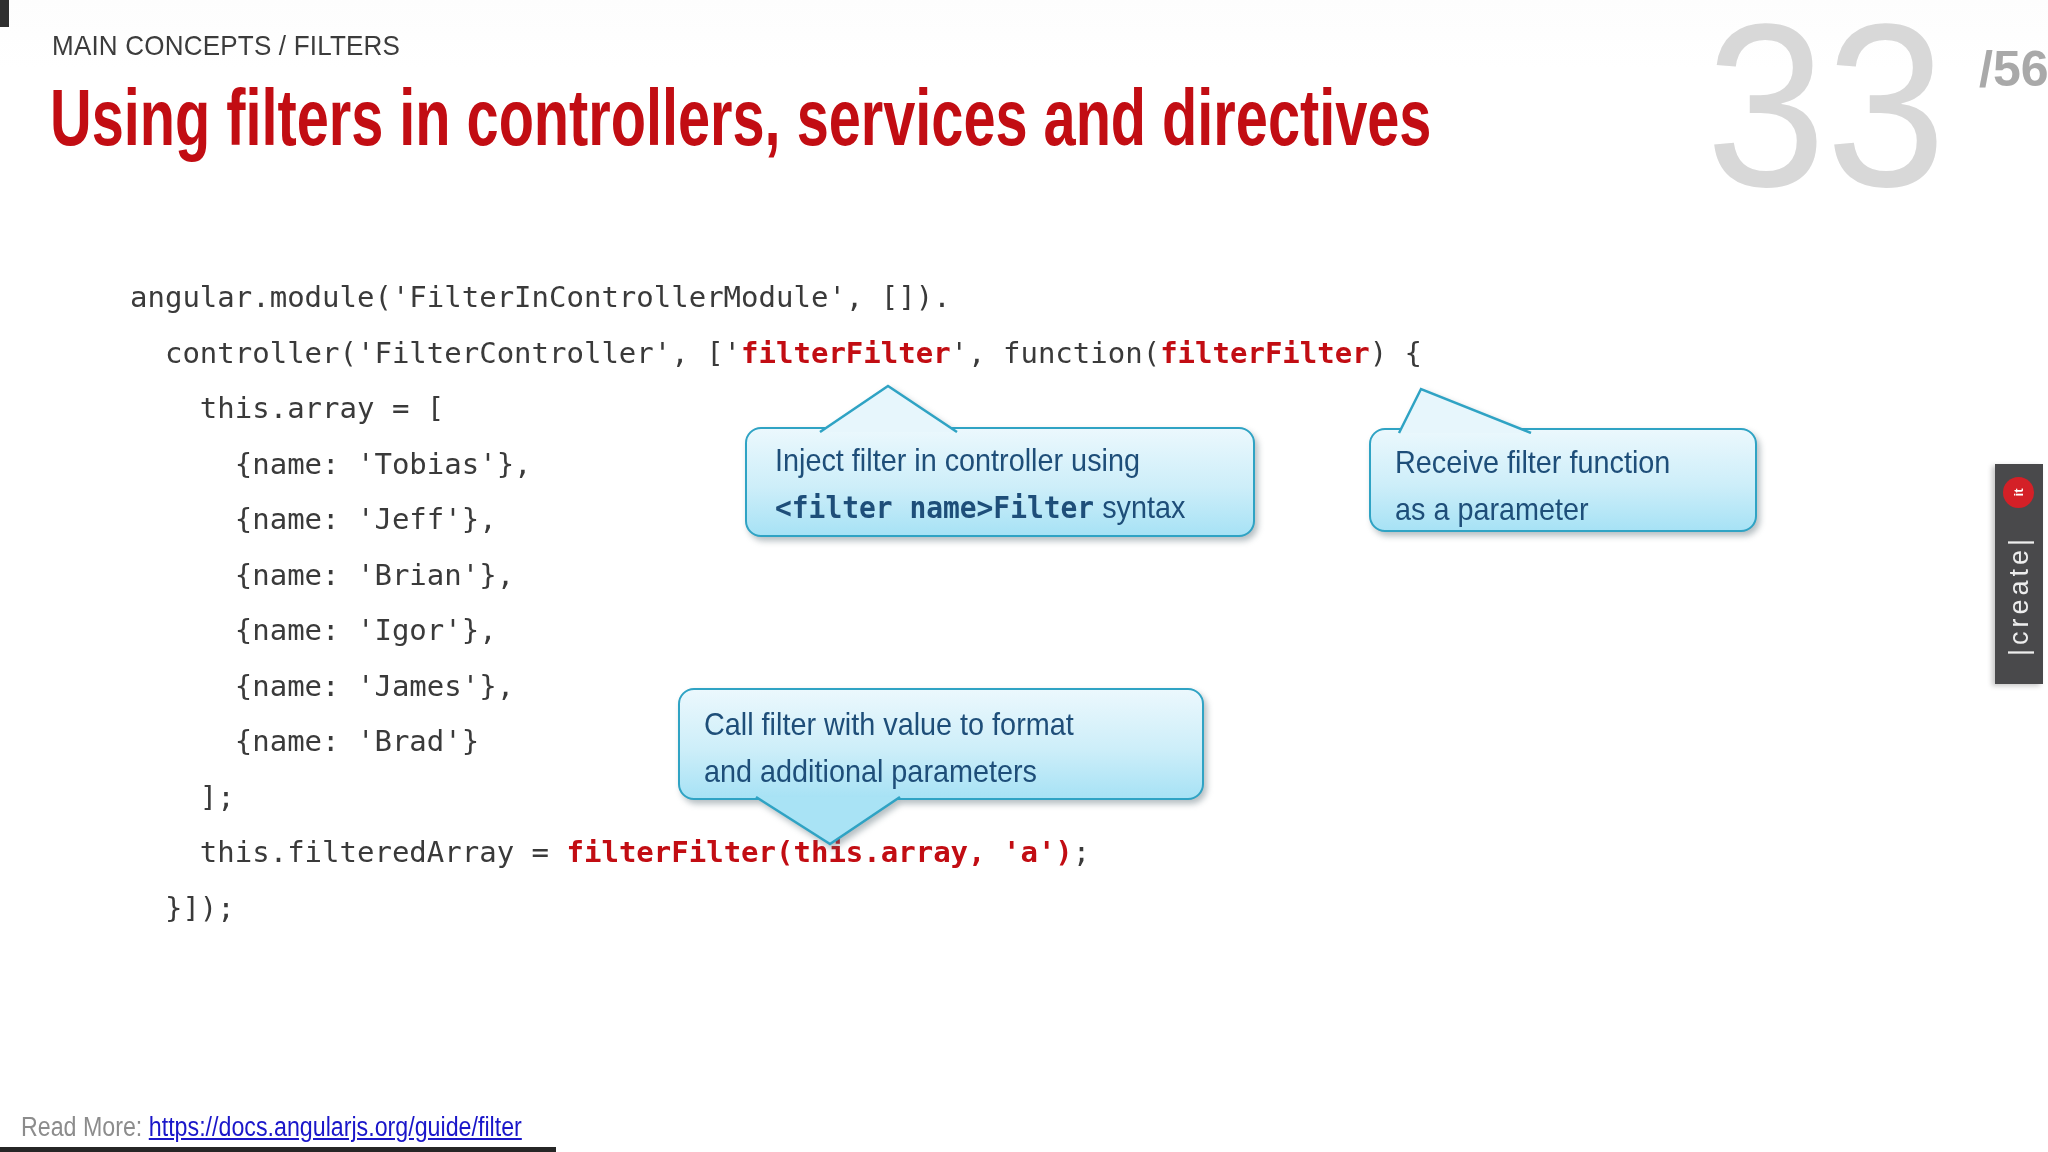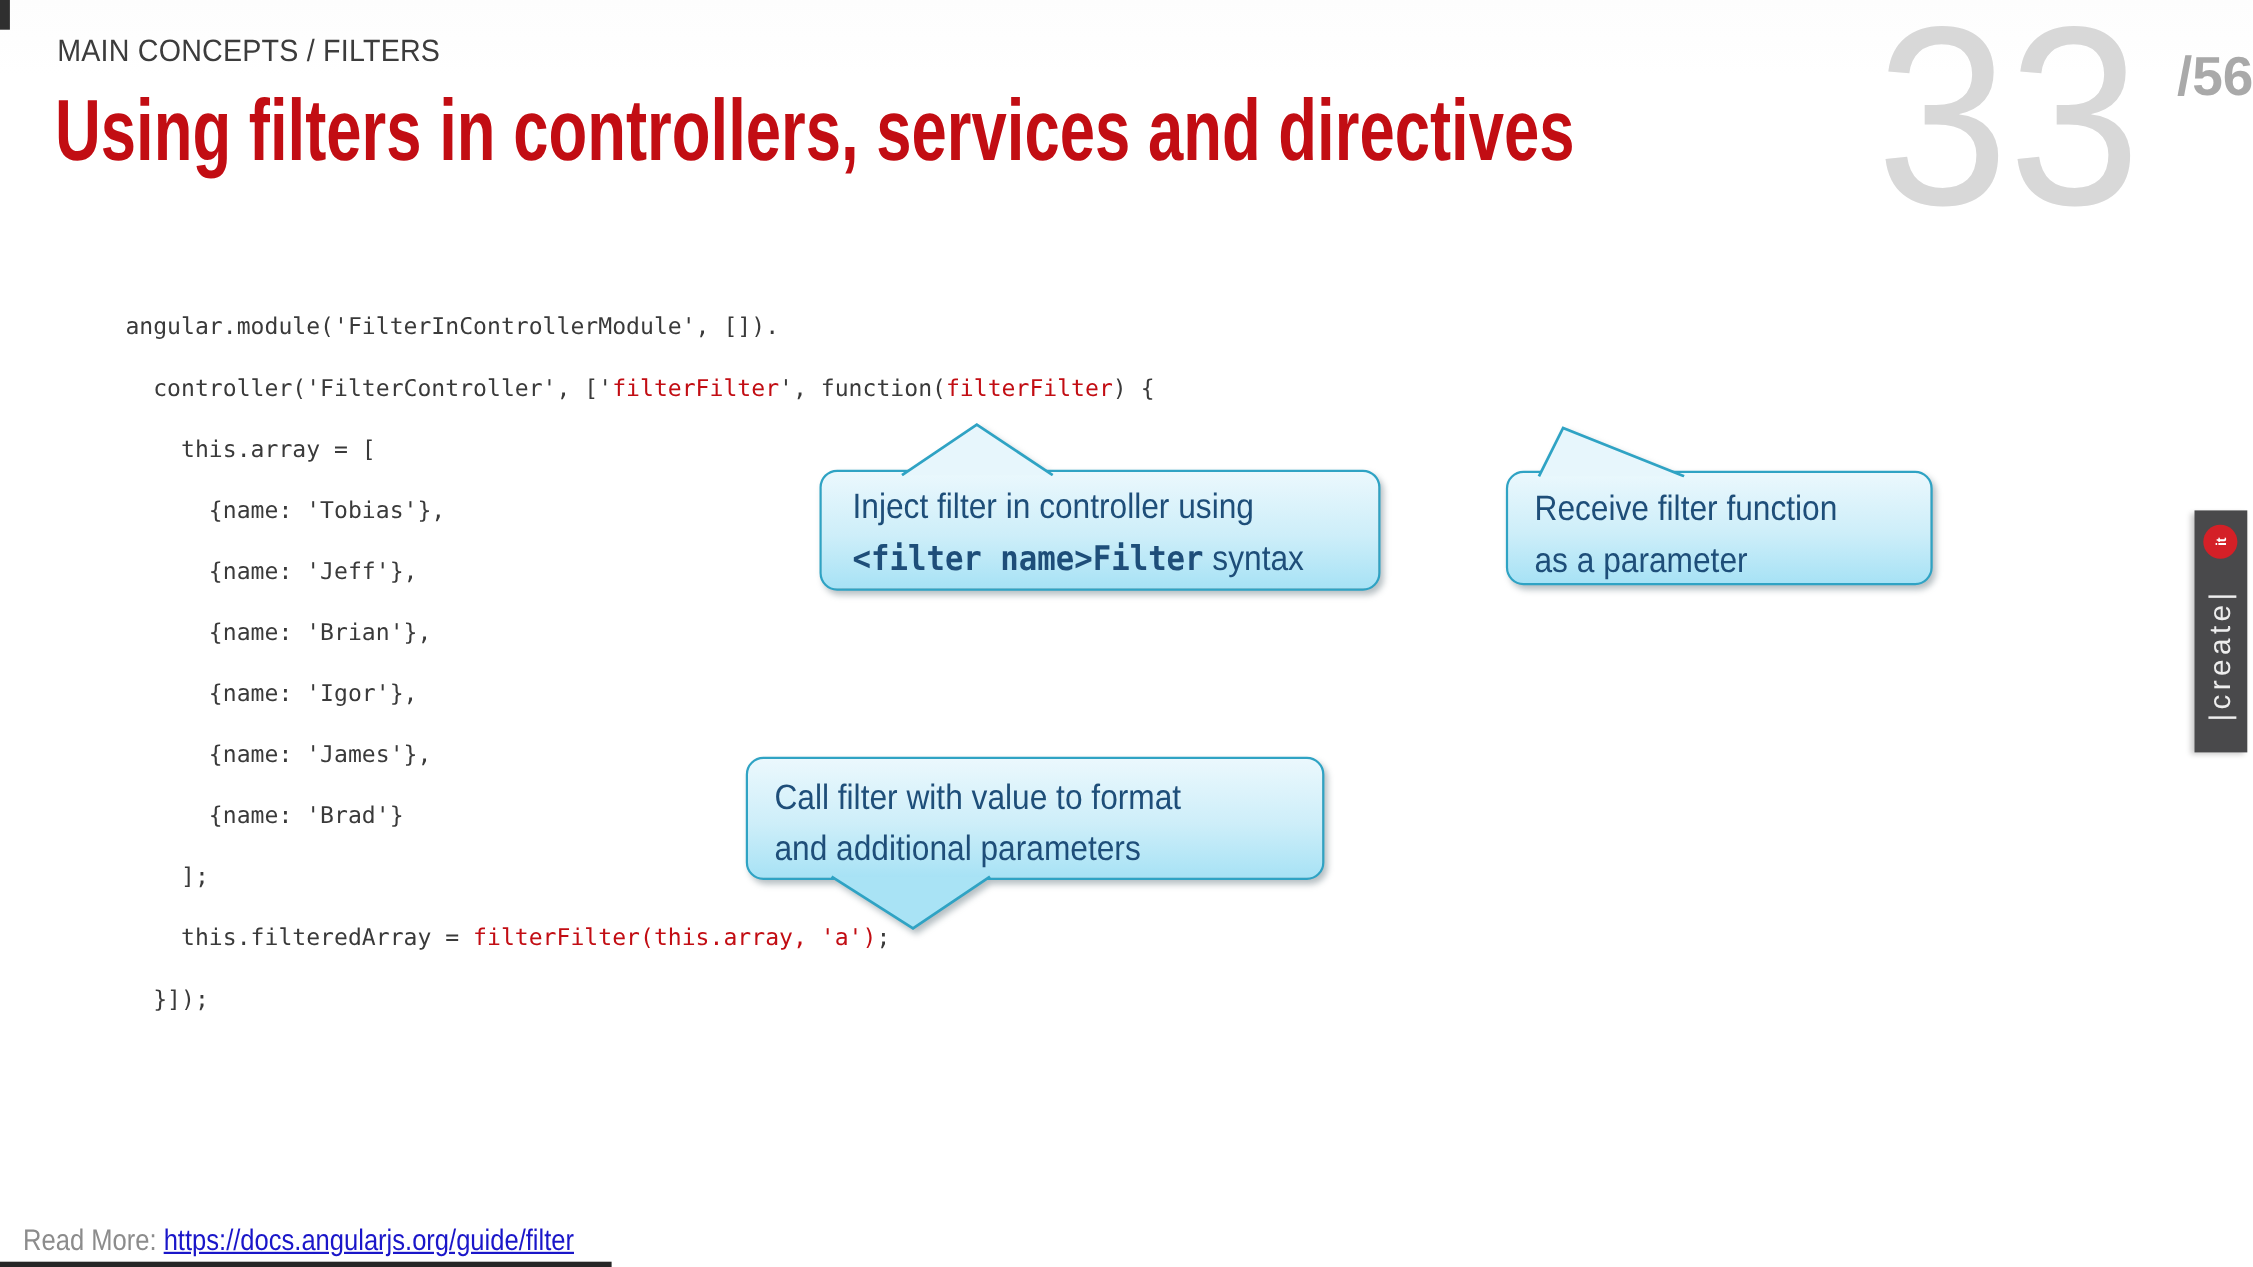--- a/index.html
+++ b/index.html
@@ -33,9 +33,9 @@
 
   
   .code{
-    position:absolute;left:114px;top:270px;margin:0;
+    position:absolute;left:130px;top:270px;margin:0;
     font-family:"DejaVu Sans Mono","Liberation Mono",monospace;
-    font-size:21px;line-height:55.5px;color:var(--code-text,#3a3a3a);
+    font-size:29px;line-height:55.5px;color:var(--code-text,#3a3a3a);
     white-space:pre;
   }
   .code .r{color:var(--accent-red,#c20d13);font-weight:normal;}

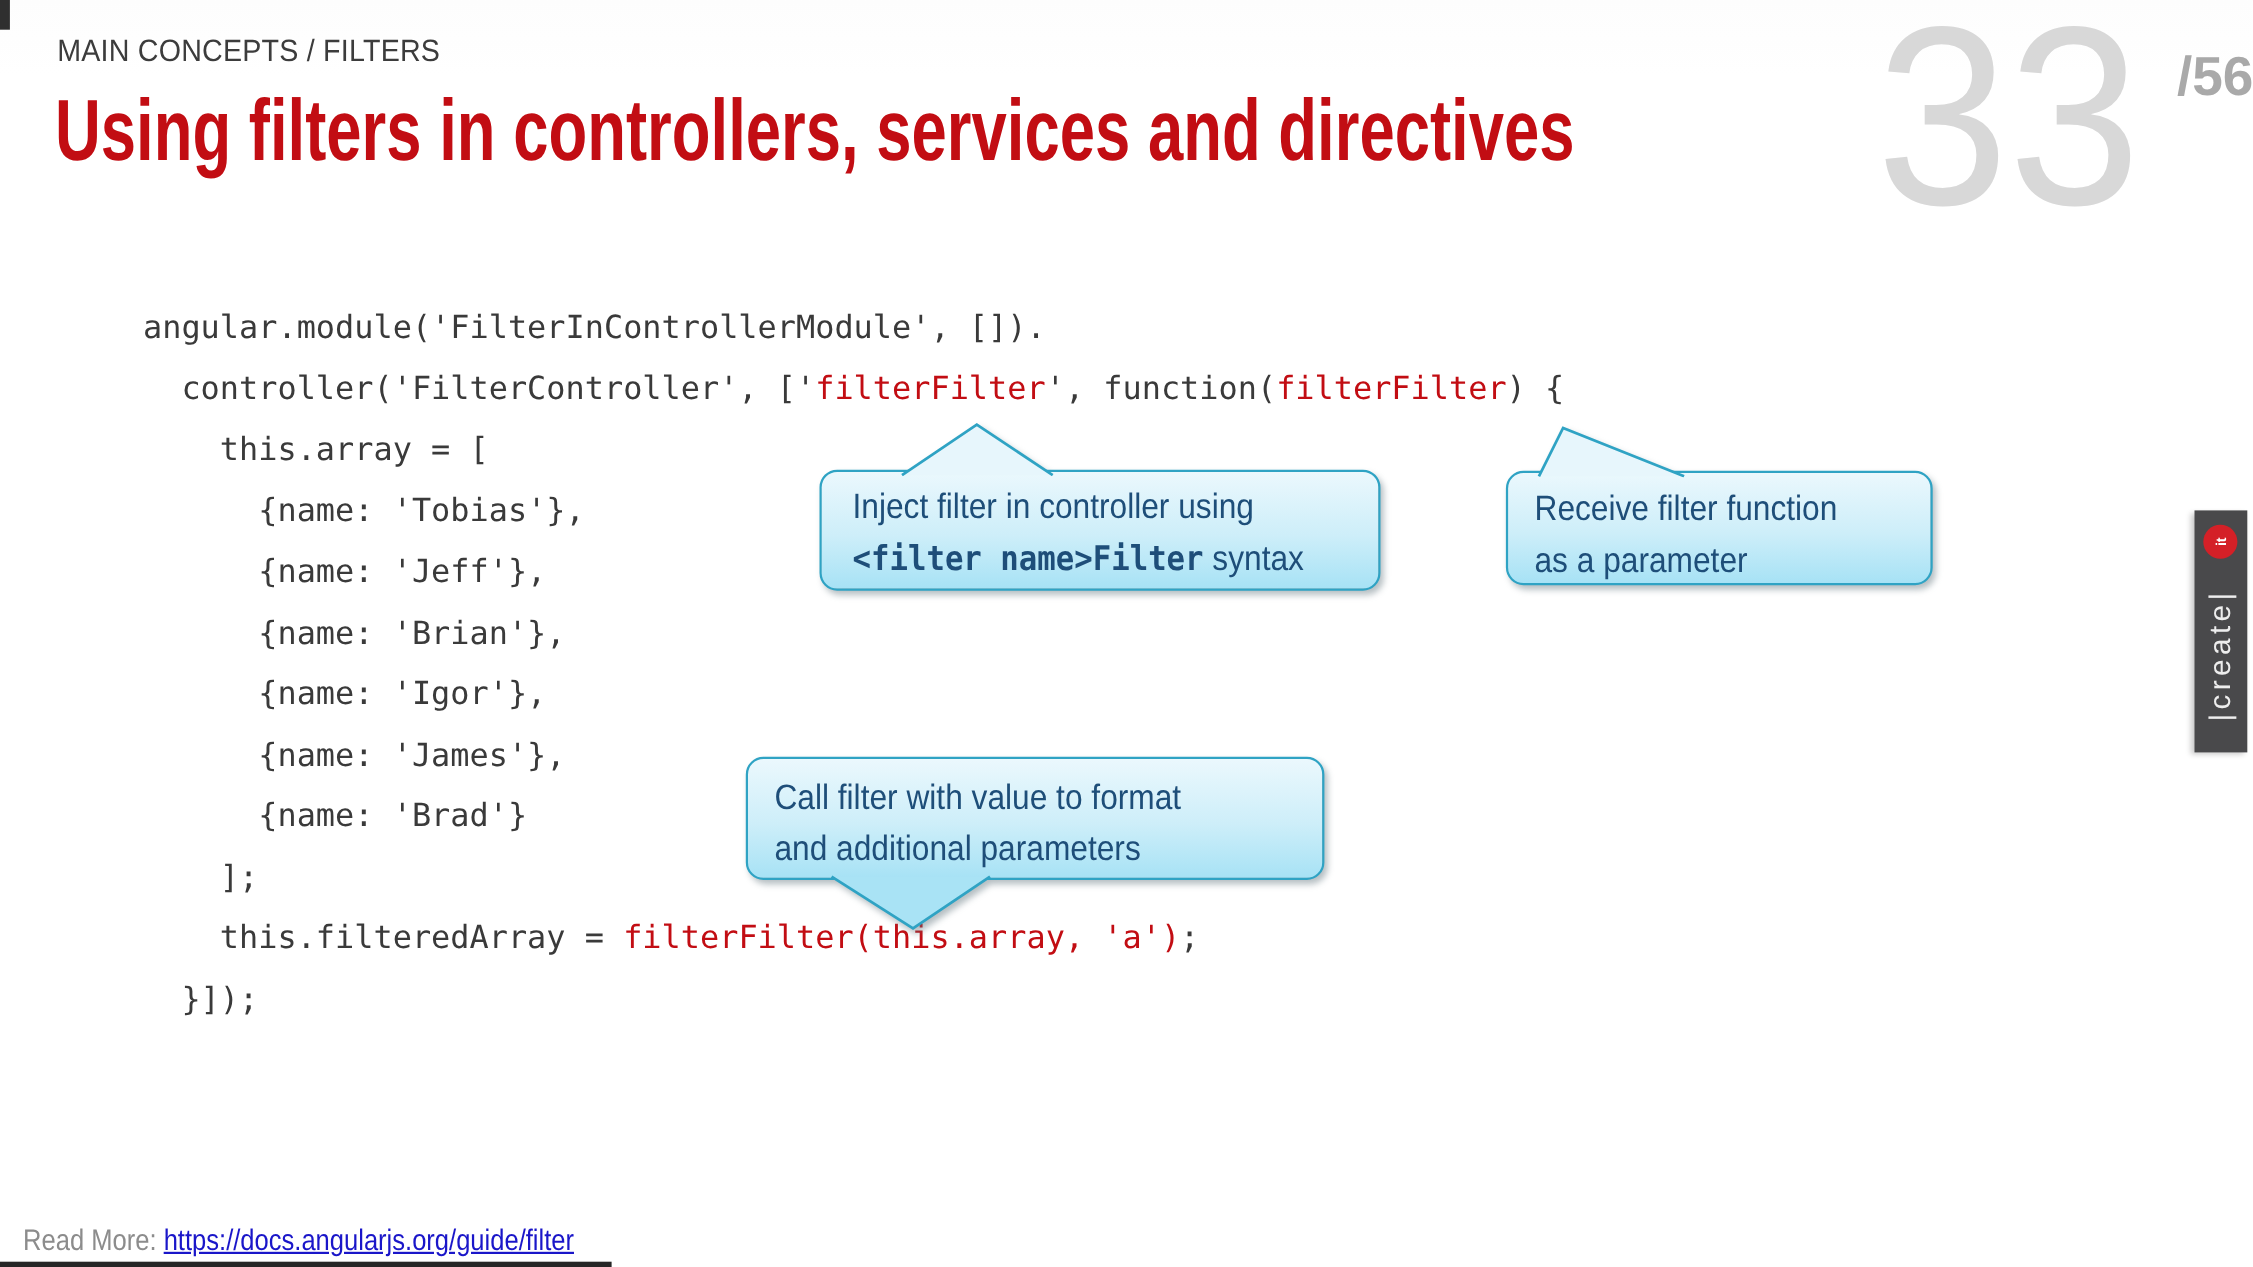--- a/index.html
+++ b/index.html
@@ -38,7 +38,7 @@
     font-size:29px;line-height:55.5px;color:var(--code-text,#3a3a3a);
     white-space:pre;
   }
-  .code .r{color:var(--accent-red,#c20d13);font-weight:normal;}
+  .code .r{color:var(--accent-red,#c20d13);font-weight:bold;}
 
   
   .callout{position:absolute;filter:drop-shadow(3px 4px 3px rgba(90,110,120,.45));}

